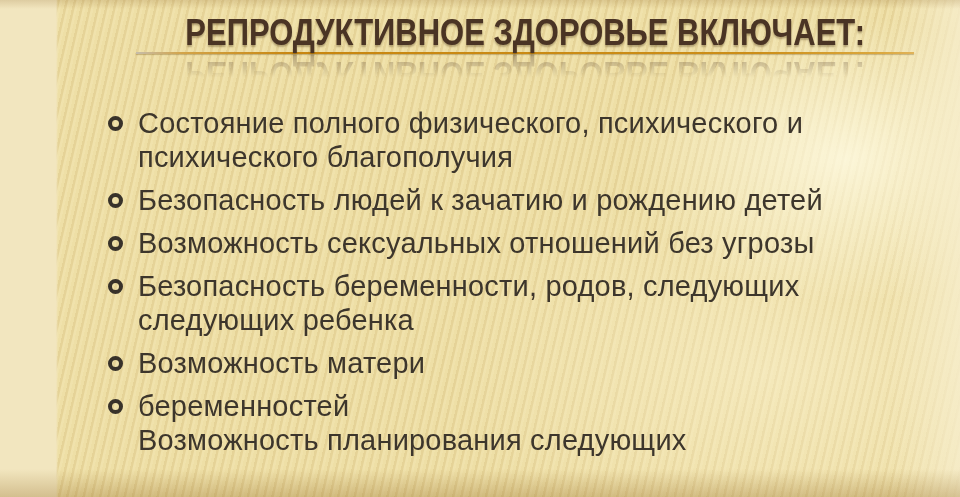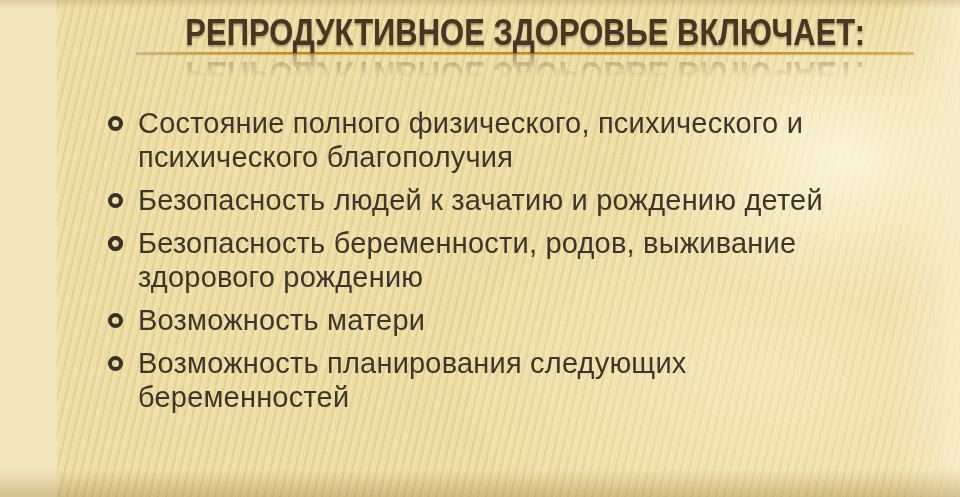--- a/index.html
+++ b/index.html
@@ -142,6 +142,7 @@
 
     <li>
       <span class="marker"></span>
+      <span class="line">Возможность сексуальных отношений без угрозы</span>
     </li>
 
     <li>

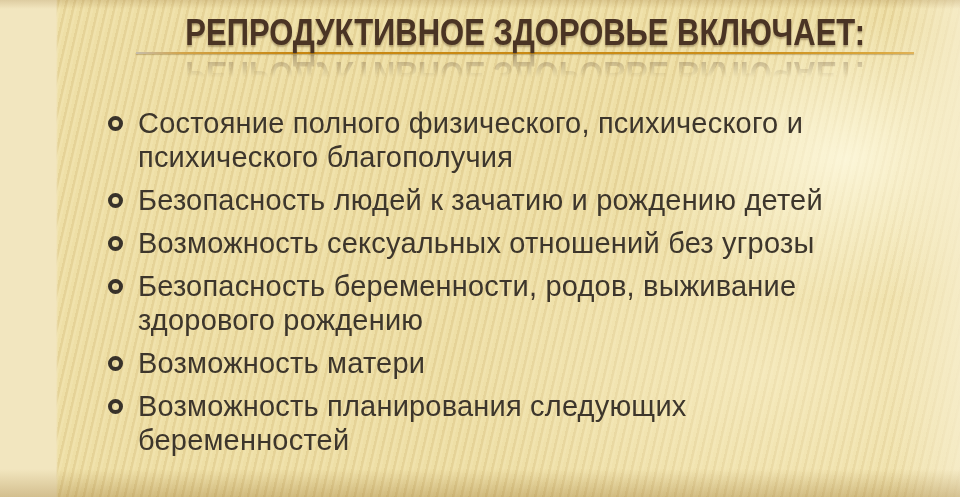--- a/index.html
+++ b/index.html
@@ -147,7 +147,7 @@
 
     <li>
       <span class="marker"></span>
-      <span class="line">Безопасность беременности, родов, выживание</span>
+      <span class="line">Безопасность беременности, родов, следующих</span>
       <span class="line">здорового рождению</span>
     </li>
 

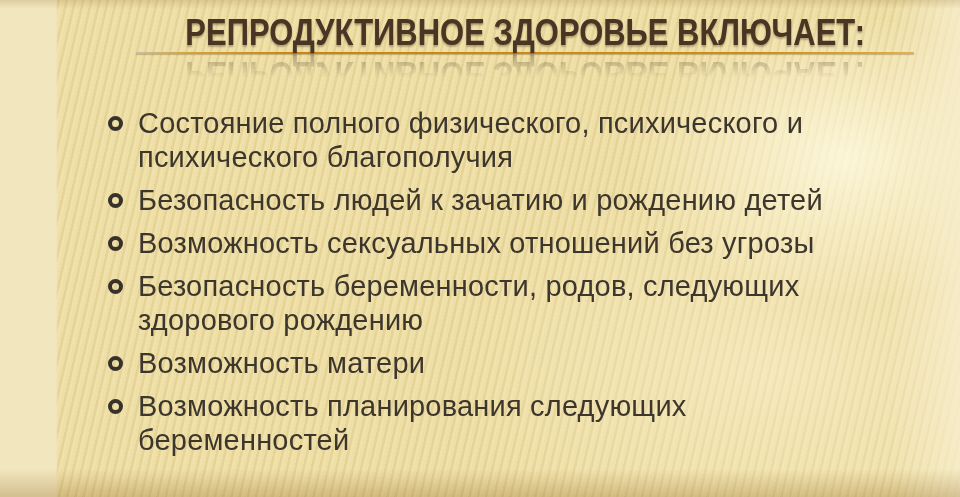--- a/index.html
+++ b/index.html
@@ -148,7 +148,7 @@
     <li>
       <span class="marker"></span>
       <span class="line">Безопасность беременности, родов, следующих</span>
-      <span class="line">здорового рождению</span>
+      <span class="line">следующих ребенка</span>
     </li>
 
     <li>

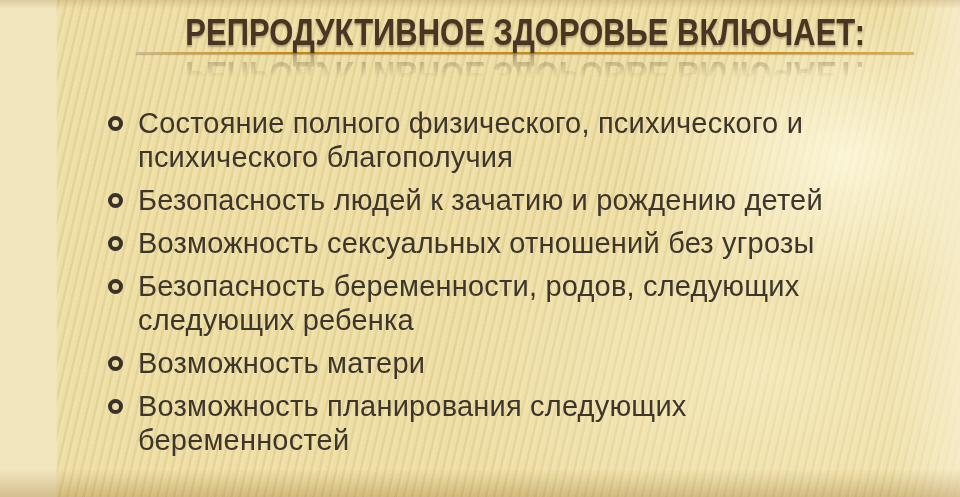--- a/index.html
+++ b/index.html
@@ -158,8 +158,8 @@
 
     <li>
       <span class="marker"></span>
+      <span class="line">беременностей</span>
       <span class="line">Возможность планирования следующих</span>
-      <span class="line">беременностей</span>
     </li>
 
   </ul>

